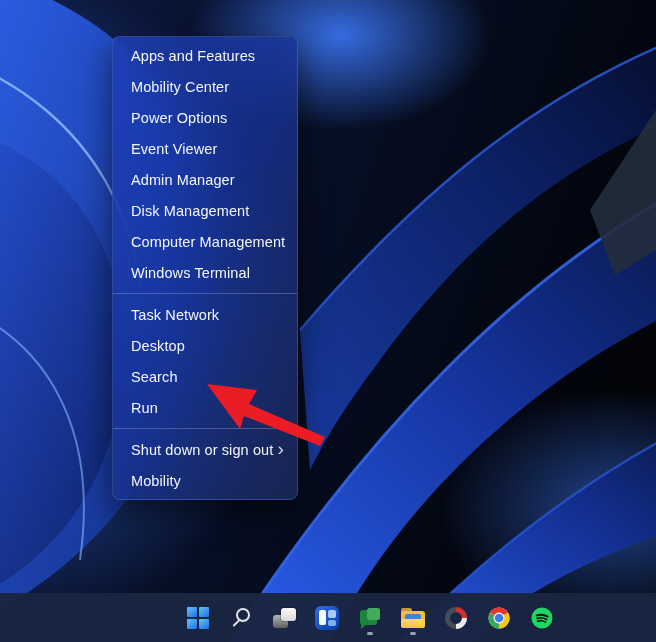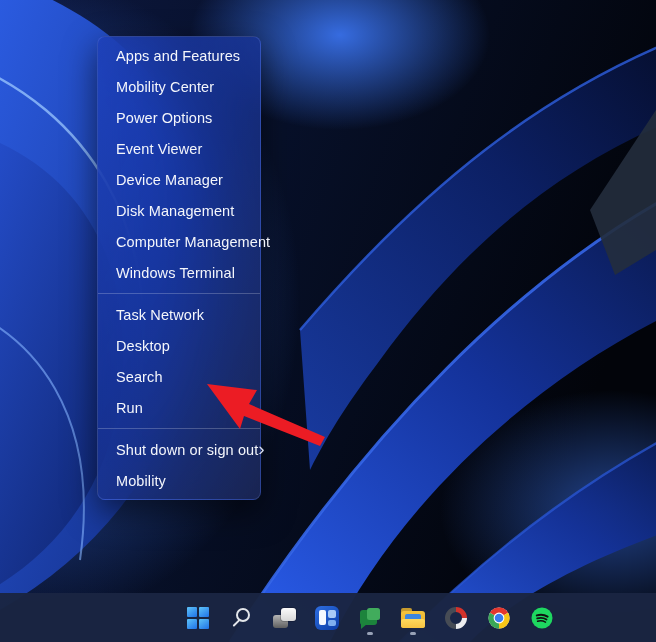--- a/index.html
+++ b/index.html
@@ -11,7 +11,7 @@
 
   
   .winx-menu{
-    position:absolute;left:97px;top:36px;width:164px;z-index:10;
+    position:absolute;left:112px;top:36px;width:186px;z-index:10;
     box-sizing:border-box;padding:3px 0;
     border-radius:8px;
     background:linear-gradient(115deg, rgba(31,64,182,0.80) 0%, rgba(24,51,148,0.78) 45%, rgba(30,42,92,0.82) 100%);

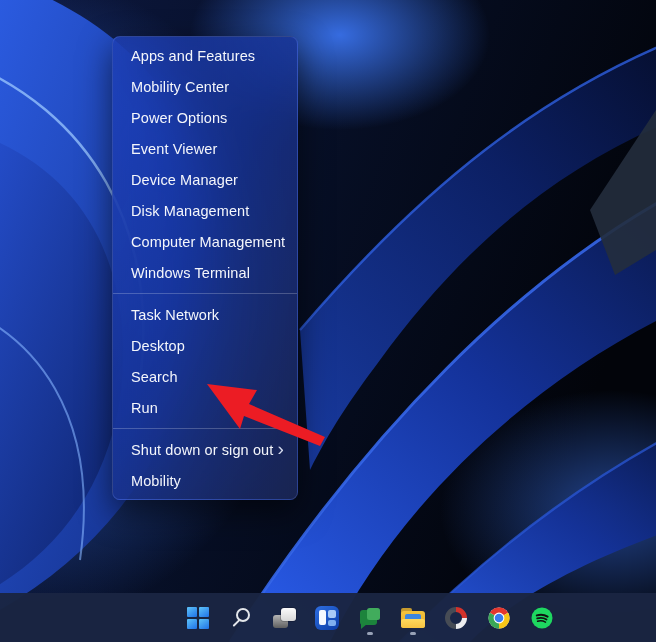--- a/index.html
+++ b/index.html
@@ -148,7 +148,7 @@
       <span class="mi-label">Event Viewer</span>
       </div>
     <div class="mi" role="menuitem">
-      <span class="mi-label">Device Manager</span>
+      <span class="mi-label">Admin Manager</span>
       </div>
     <div class="mi" role="menuitem">
       <span class="mi-label">Disk Management</span>

